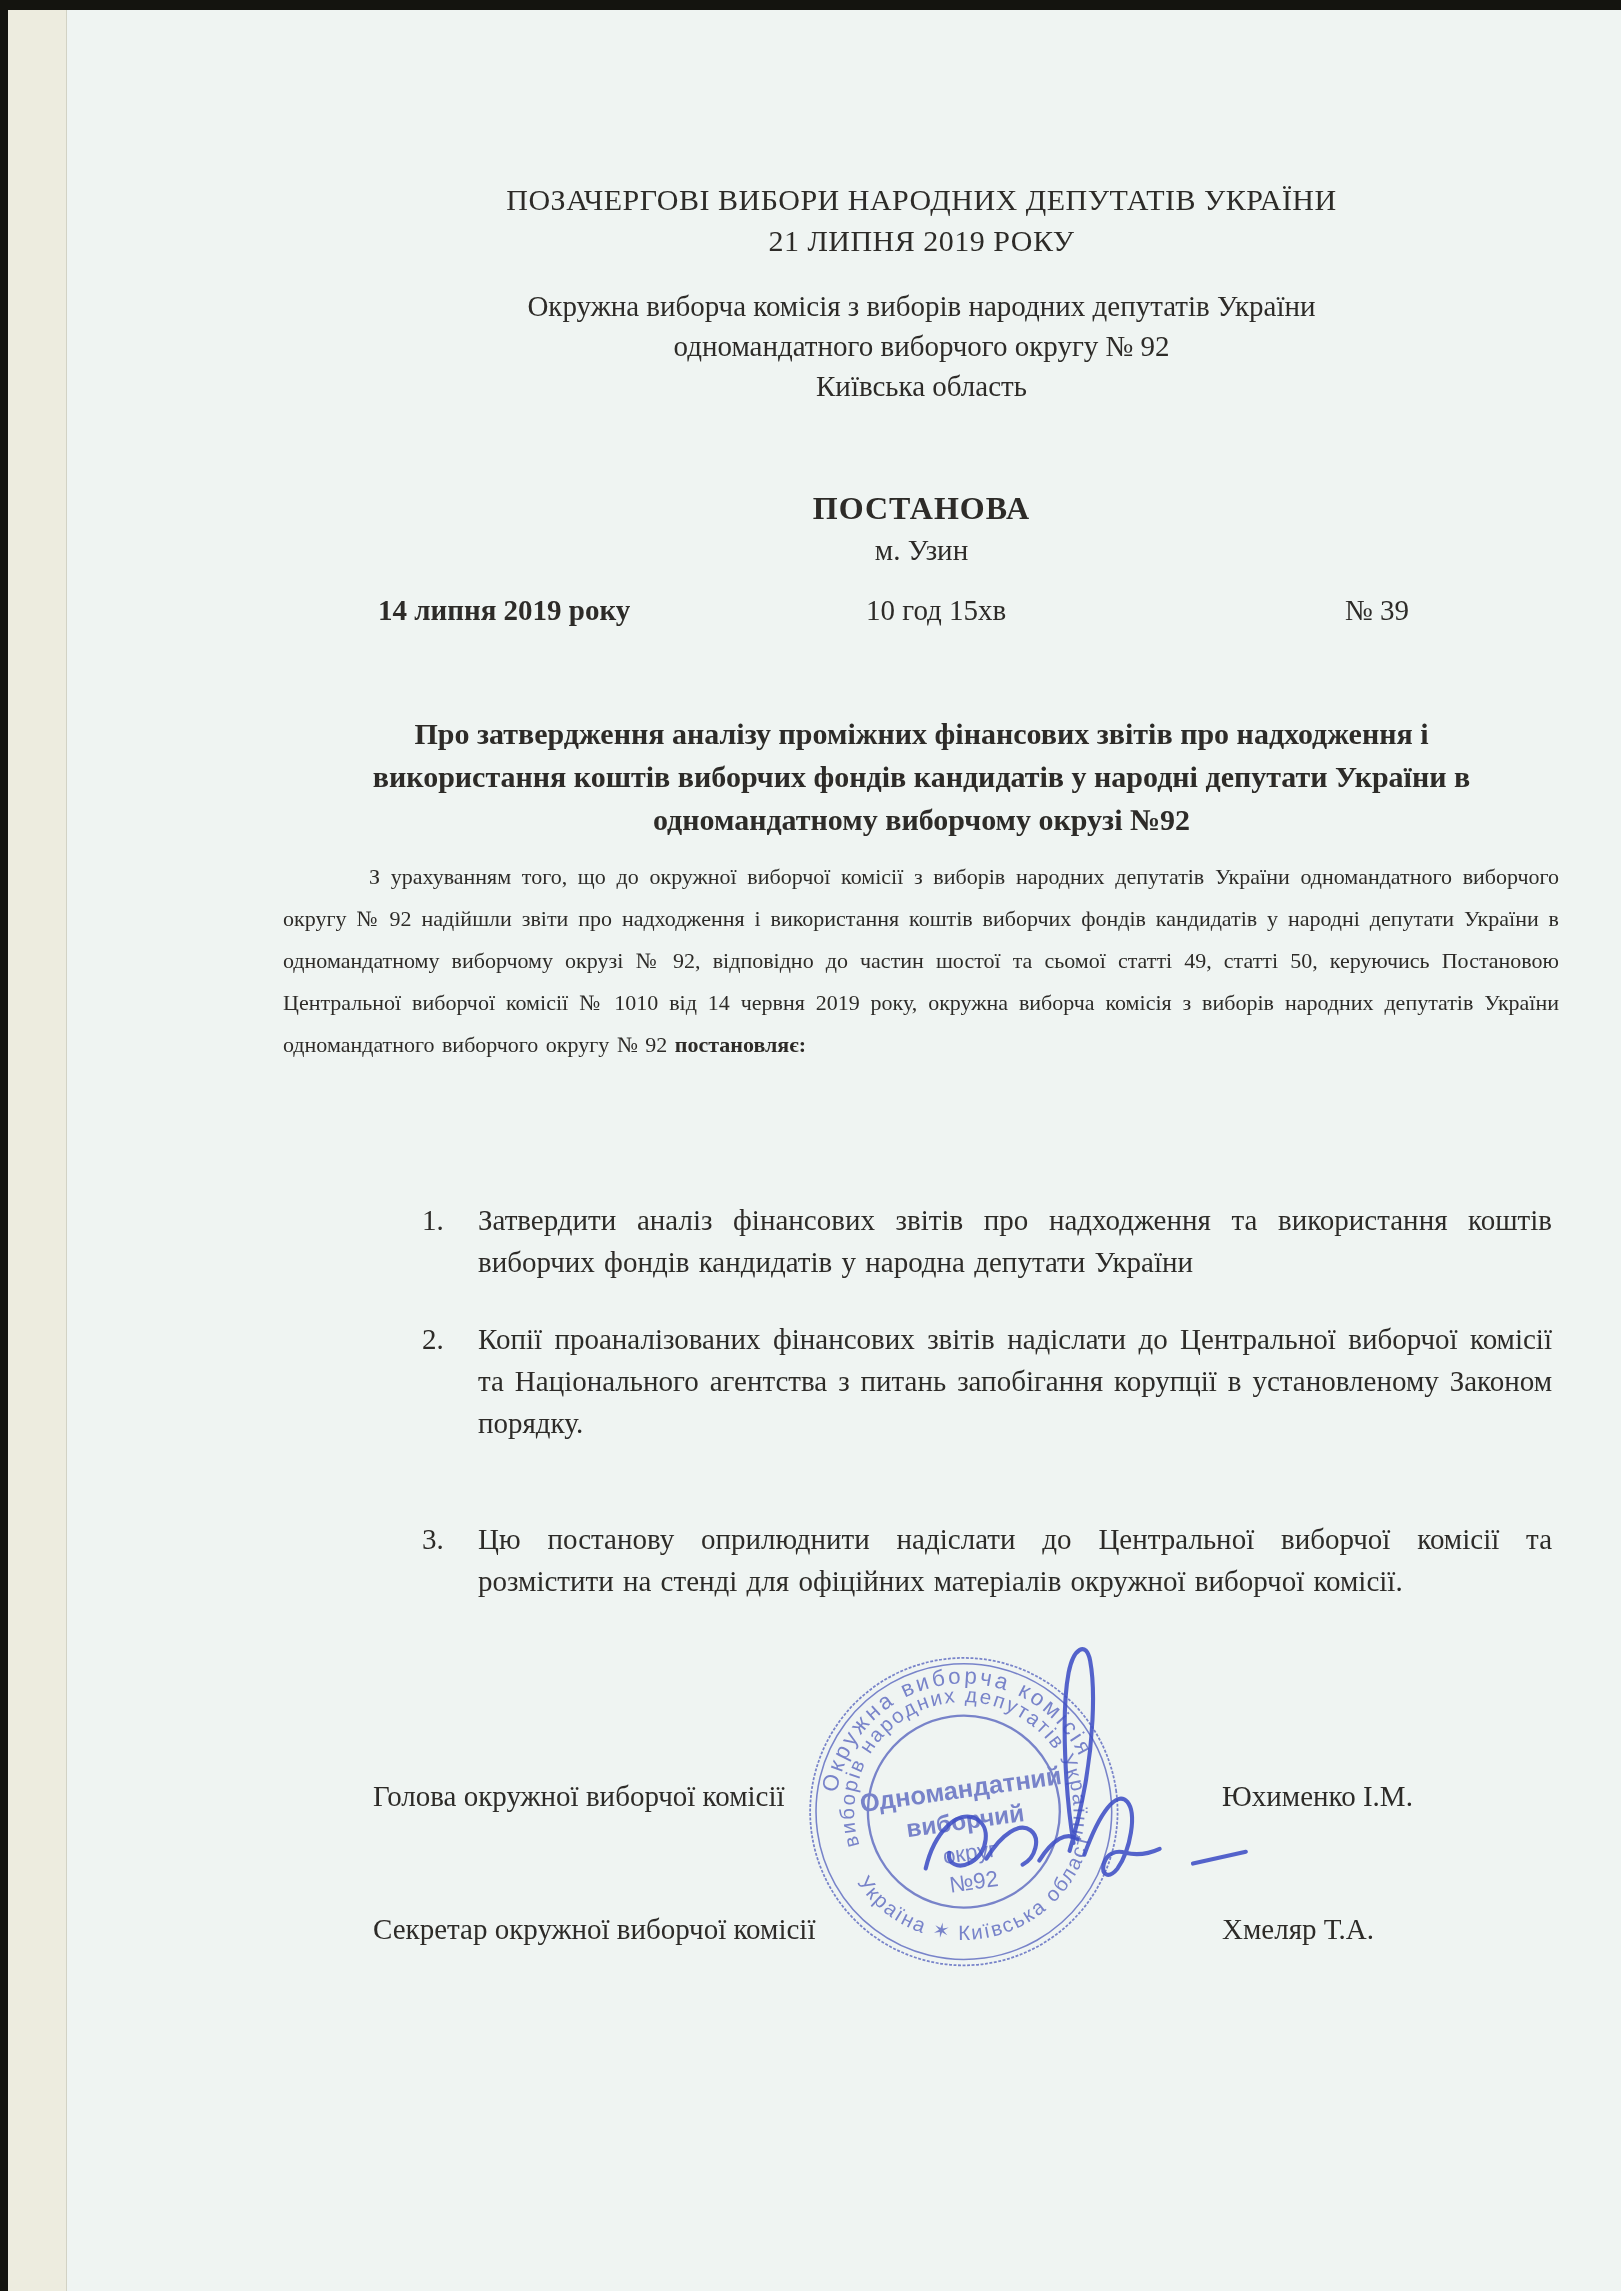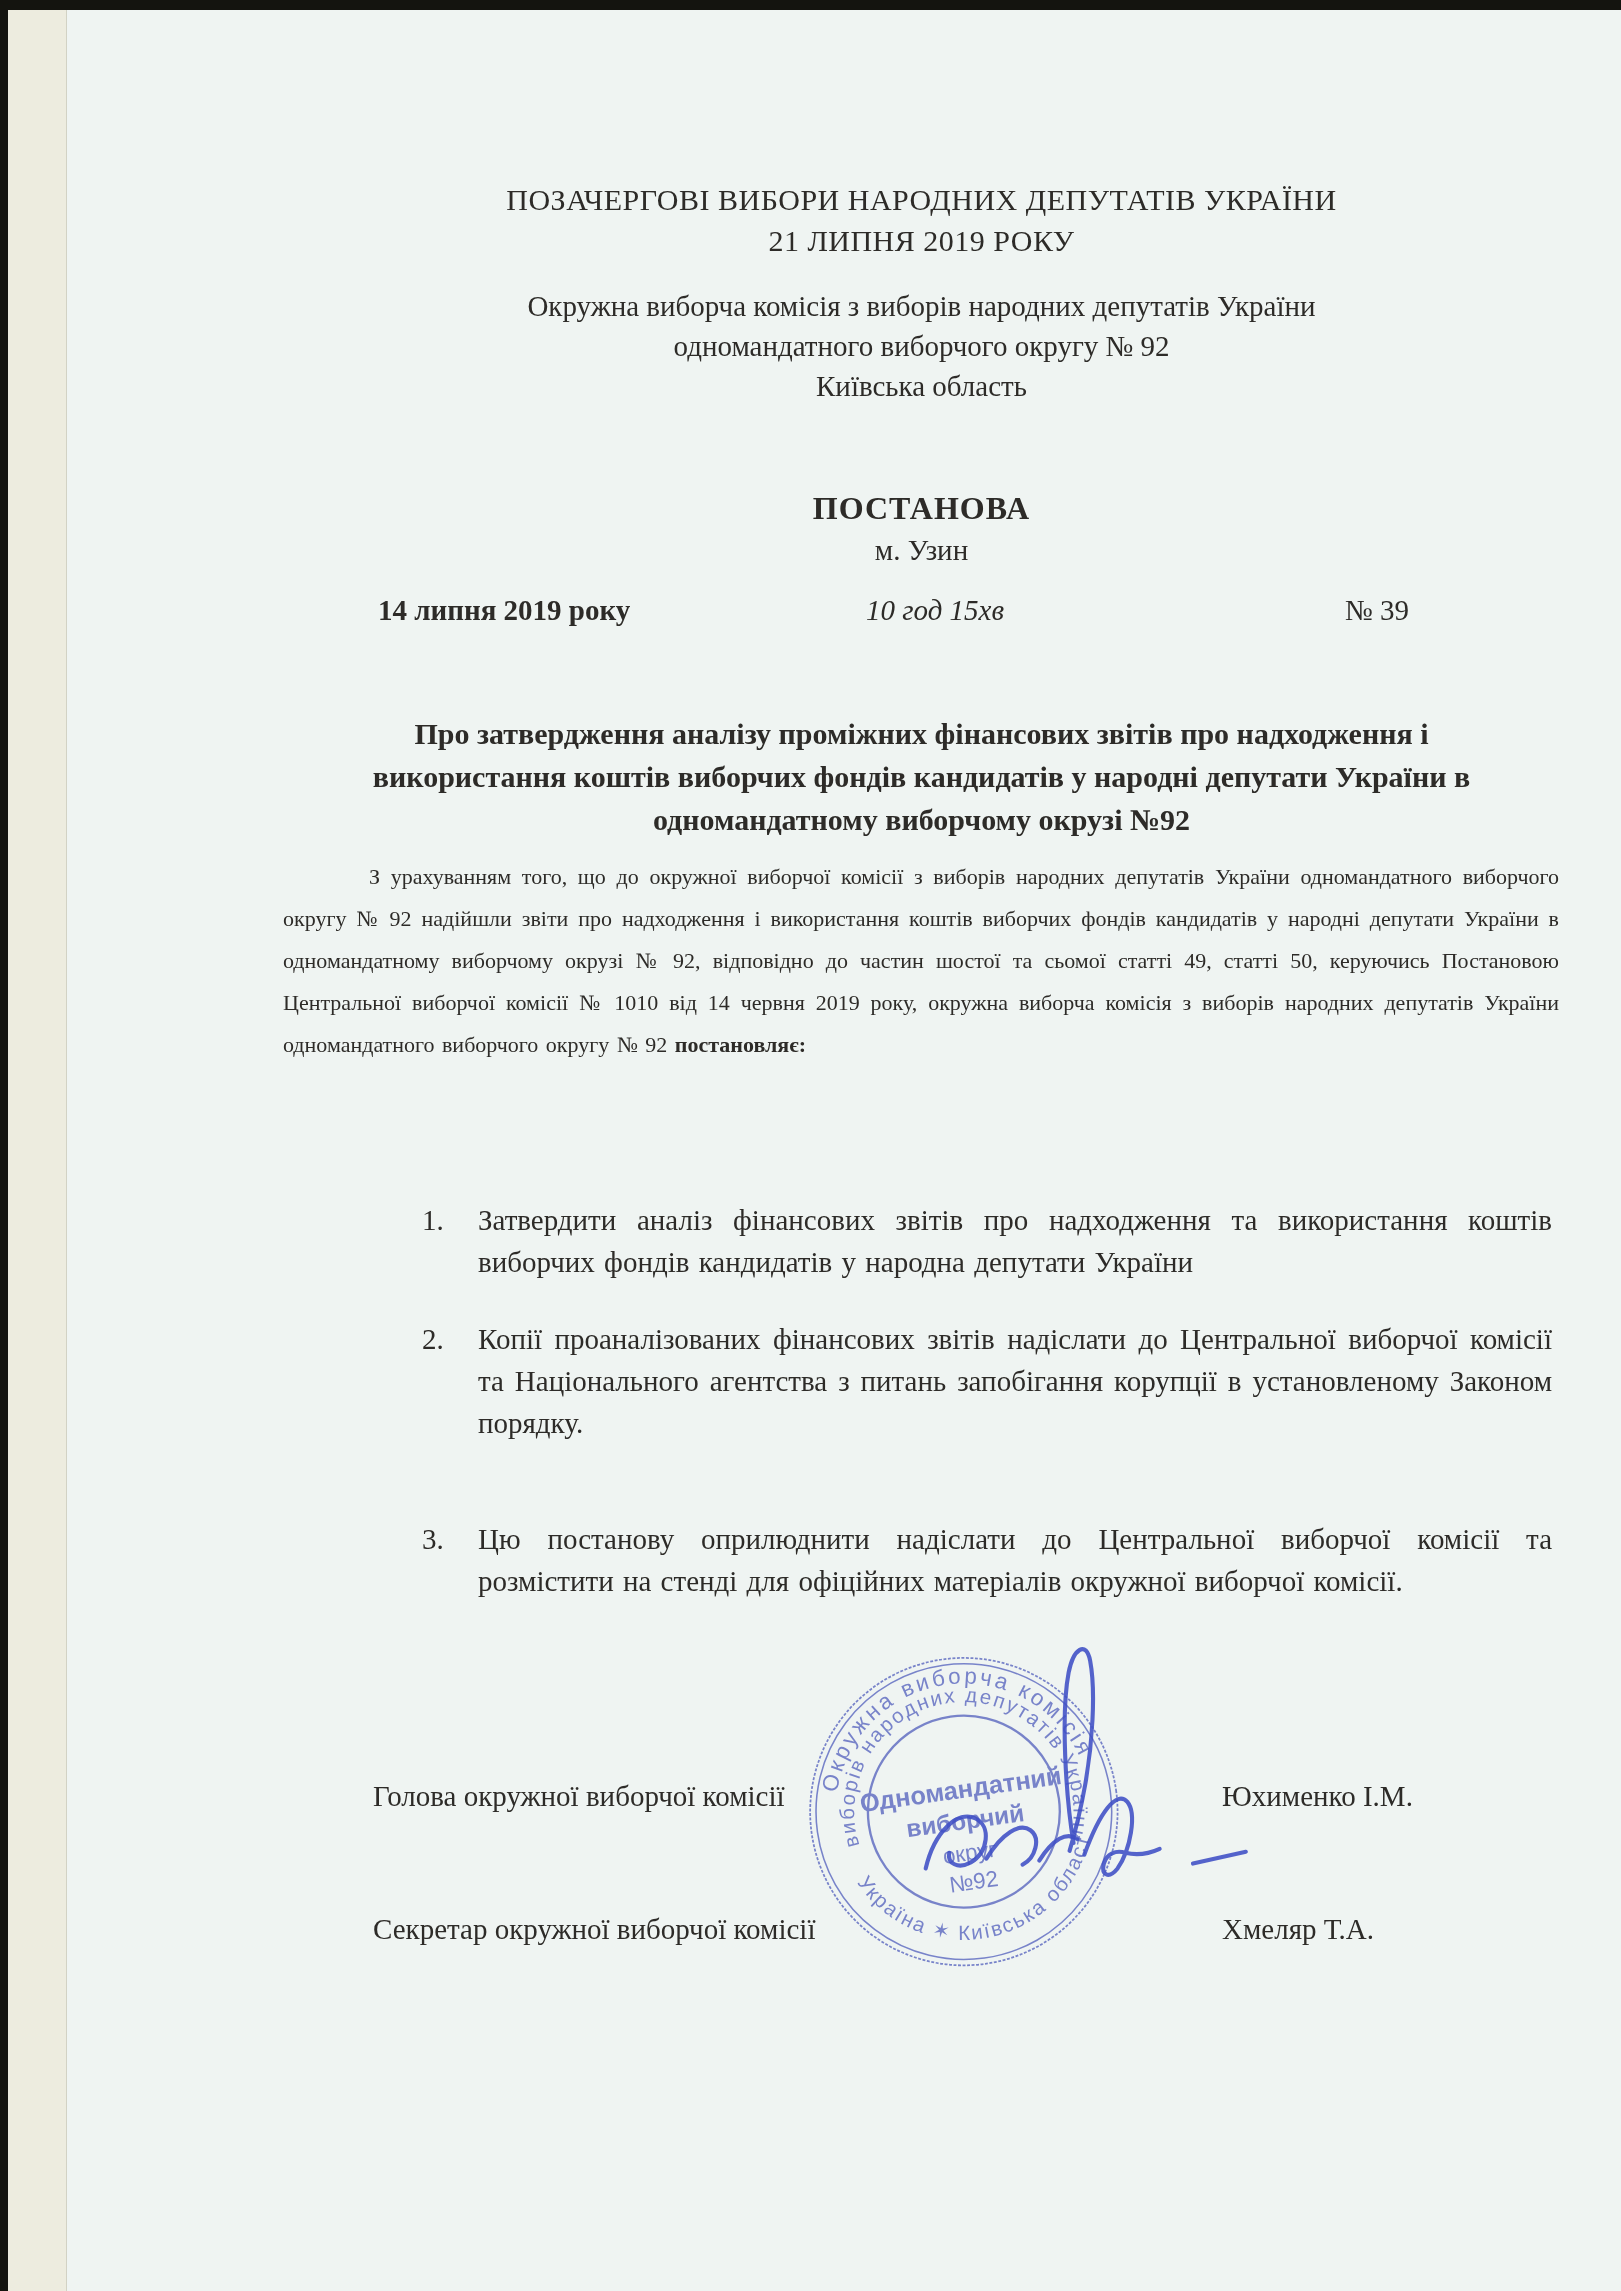--- a/index.html
+++ b/index.html
@@ -27,7 +27,7 @@
   .place { font-size:29px; line-height:39px; }
   .meta-row { position:absolute; top:584px; left:0; width:100%; height:41px; font-size:29px; }
   .meta-date { position:absolute; left:311px; top:0;font-weight:bold; }
-  .meta-time { position:absolute; left:799px; top:0;font-style:italic; }
+  .meta-time { position:absolute; left:799px; top:0; }
   .meta-num  { position:absolute; left:1278px; top:0; }
   .subject-line { font-size:30px; line-height:43px; font-weight:bold; }
   .intro {

